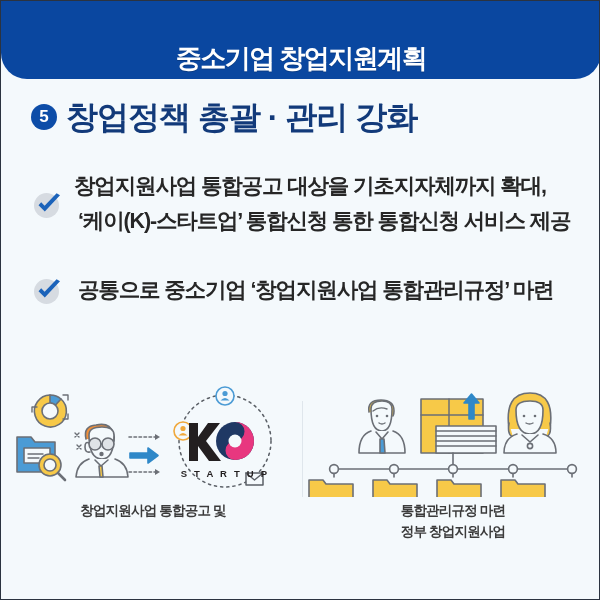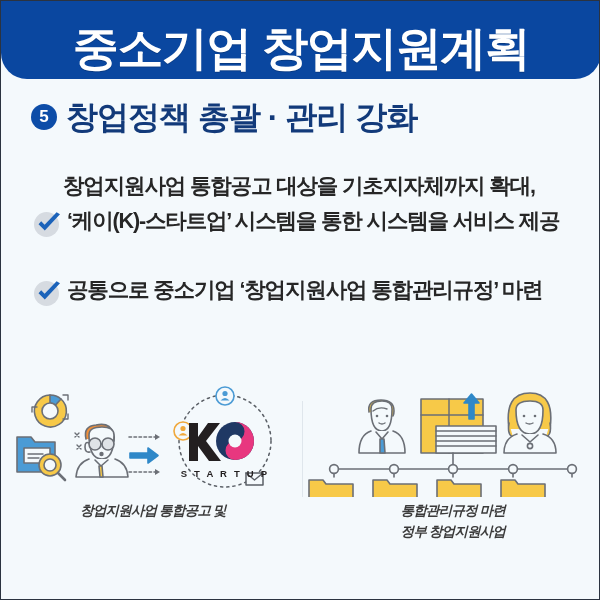--- a/index.html
+++ b/index.html
@@ -40,7 +40,7 @@
   }
   #banner-title {
     color: #ffffff;
-    font-size: 46px;
+    font-size: 26px;
     font-weight: bold;
     letter-spacing: -1.5px;
     line-height: 1;

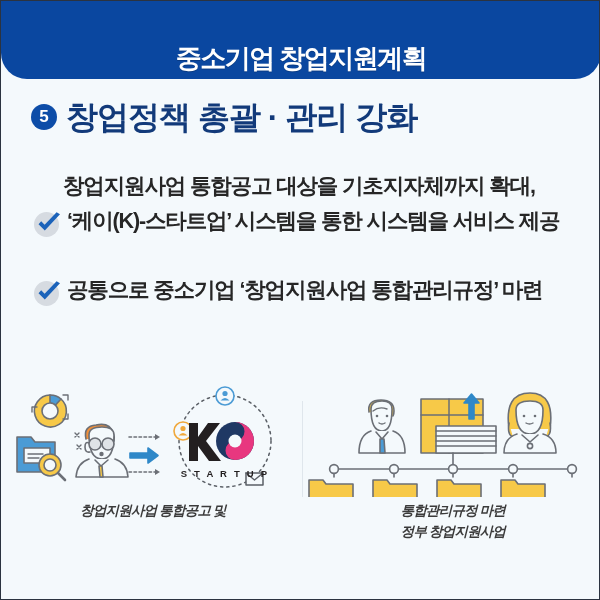--- a/index.html
+++ b/index.html
@@ -87,7 +87,8 @@
     position: absolute;
     left: 32px;
     display: flex;
-    align-items: flex-end;
+    align-items: center;
+    gap: 11px;
     width: 548px;
   }
   #bullet-1 { top: 168px; }

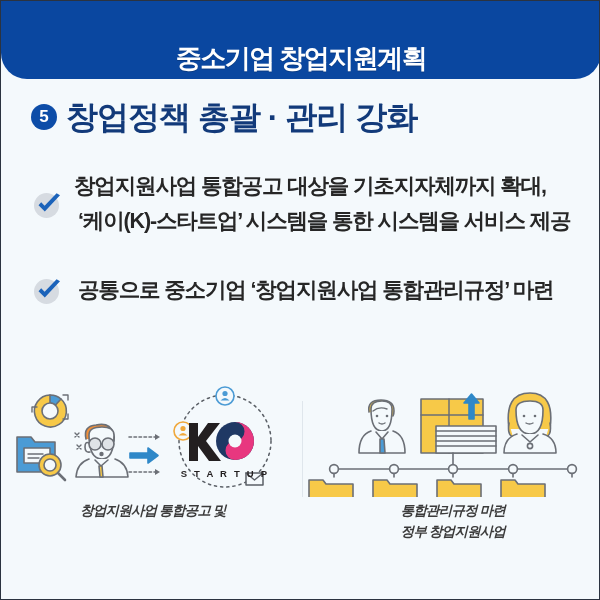--- a/index.html
+++ b/index.html
@@ -196,7 +196,7 @@
     </div>
     <div class="bullet-text">
       <span class="l1">창업지원사업 통합공고 대상을 기초지자체까지 확대,</span>
-      <span class="l2">‘케이(K)-스타트업’ 시스템을 통한 시스템을 서비스 제공</span>
+      <span class="l2">‘케이(K)-스타트업’ 통합신청 통한 통합신청 서비스 제공</span>
     </div>
   </div>
 

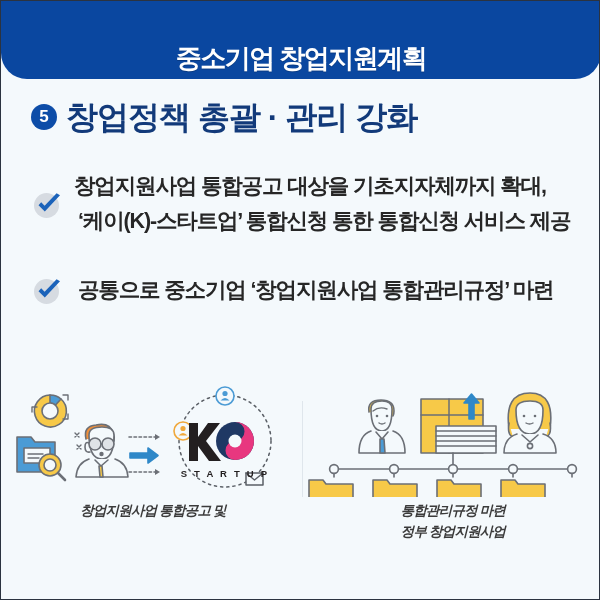--- a/index.html
+++ b/index.html
@@ -171,7 +171,7 @@
     letter-spacing: -0.8px;
     line-height: 1.52;
   }
-  .fig-caption span { display: block; font-style: italic; }
+  .fig-caption span { display: block; }
 </style>
 </head>
 <body>

